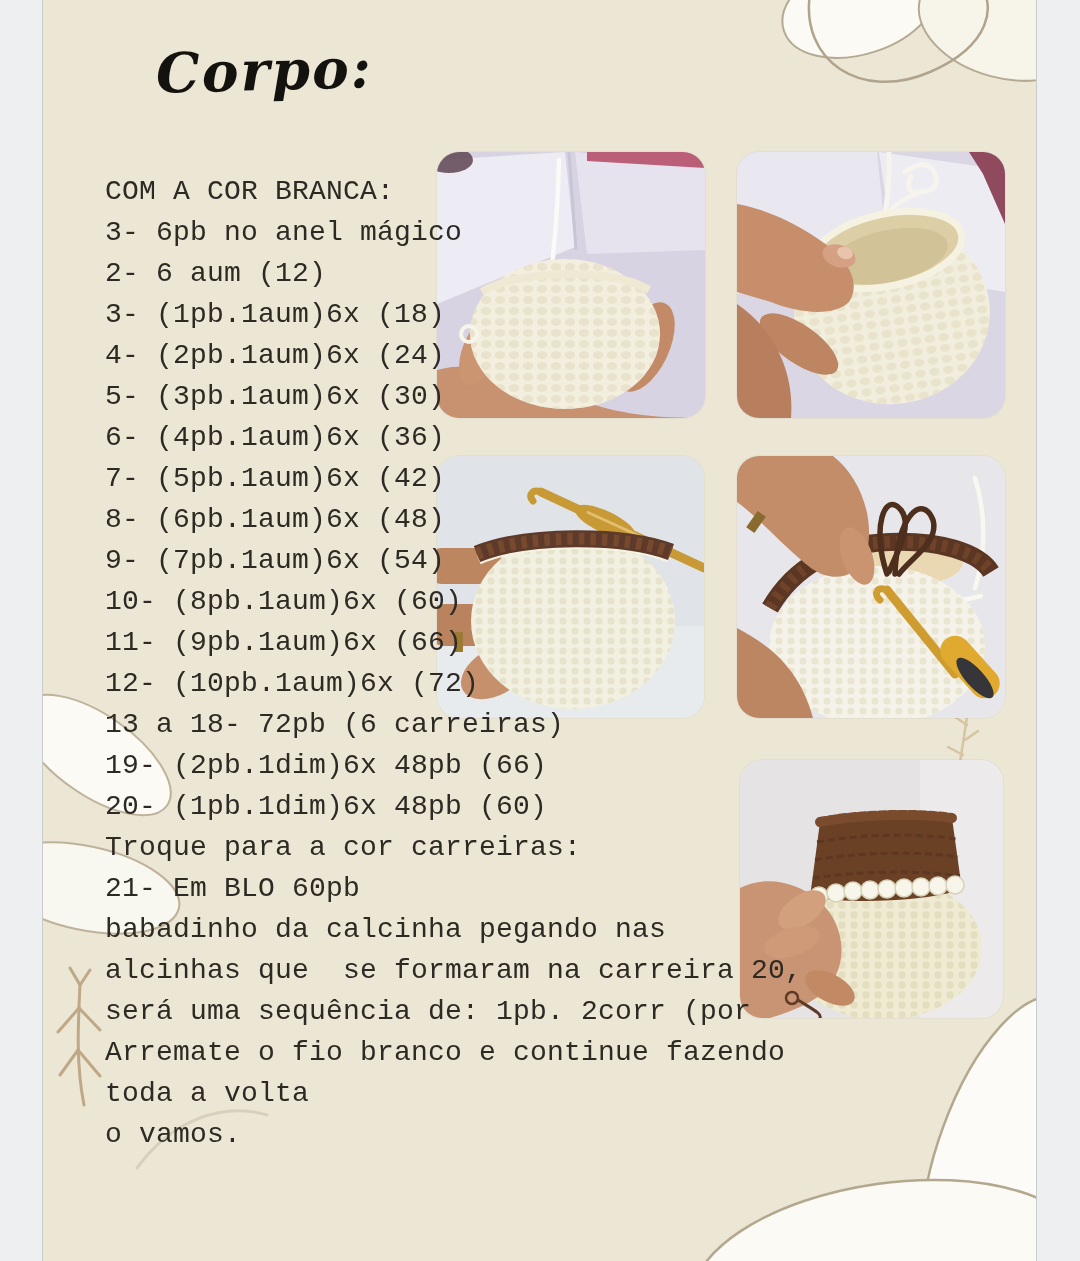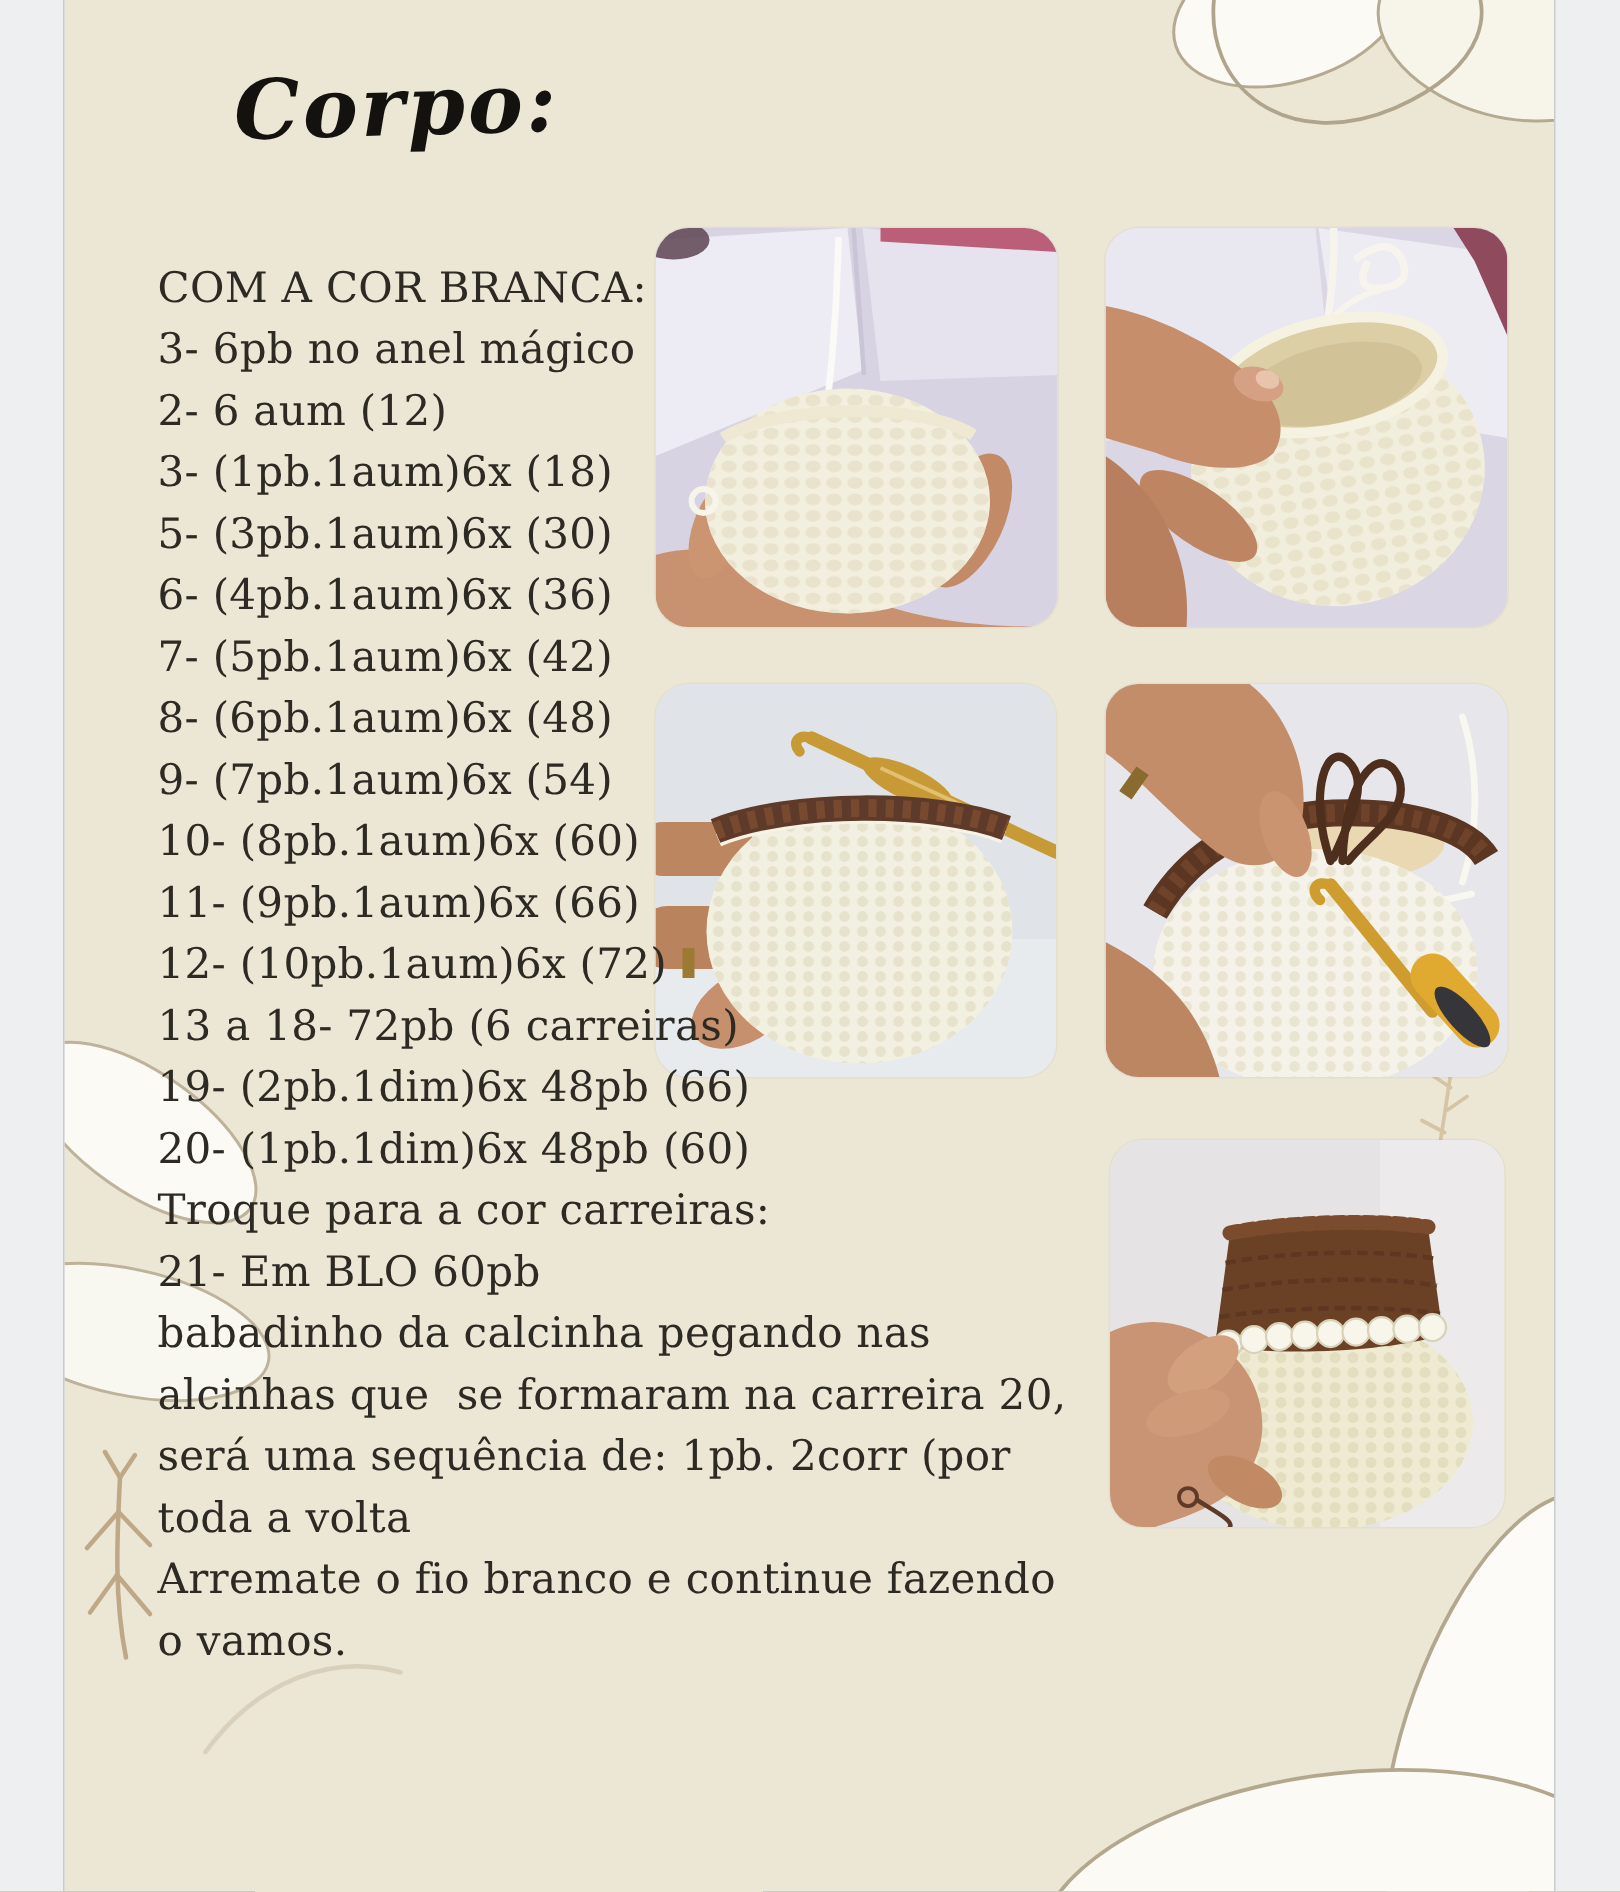--- a/index.html
+++ b/index.html
@@ -42,7 +42,7 @@
     font-size:28px;line-height:41px;color:#2d2a24;
     letter-spacing:.2px;
   }
-  .instructions .line{white-space:pre;}
+  .instructions .line{white-space:pre;font-family:Liberation Mono, monospace;}
 
   .photo{
     position:absolute;margin:0;z-index:2;

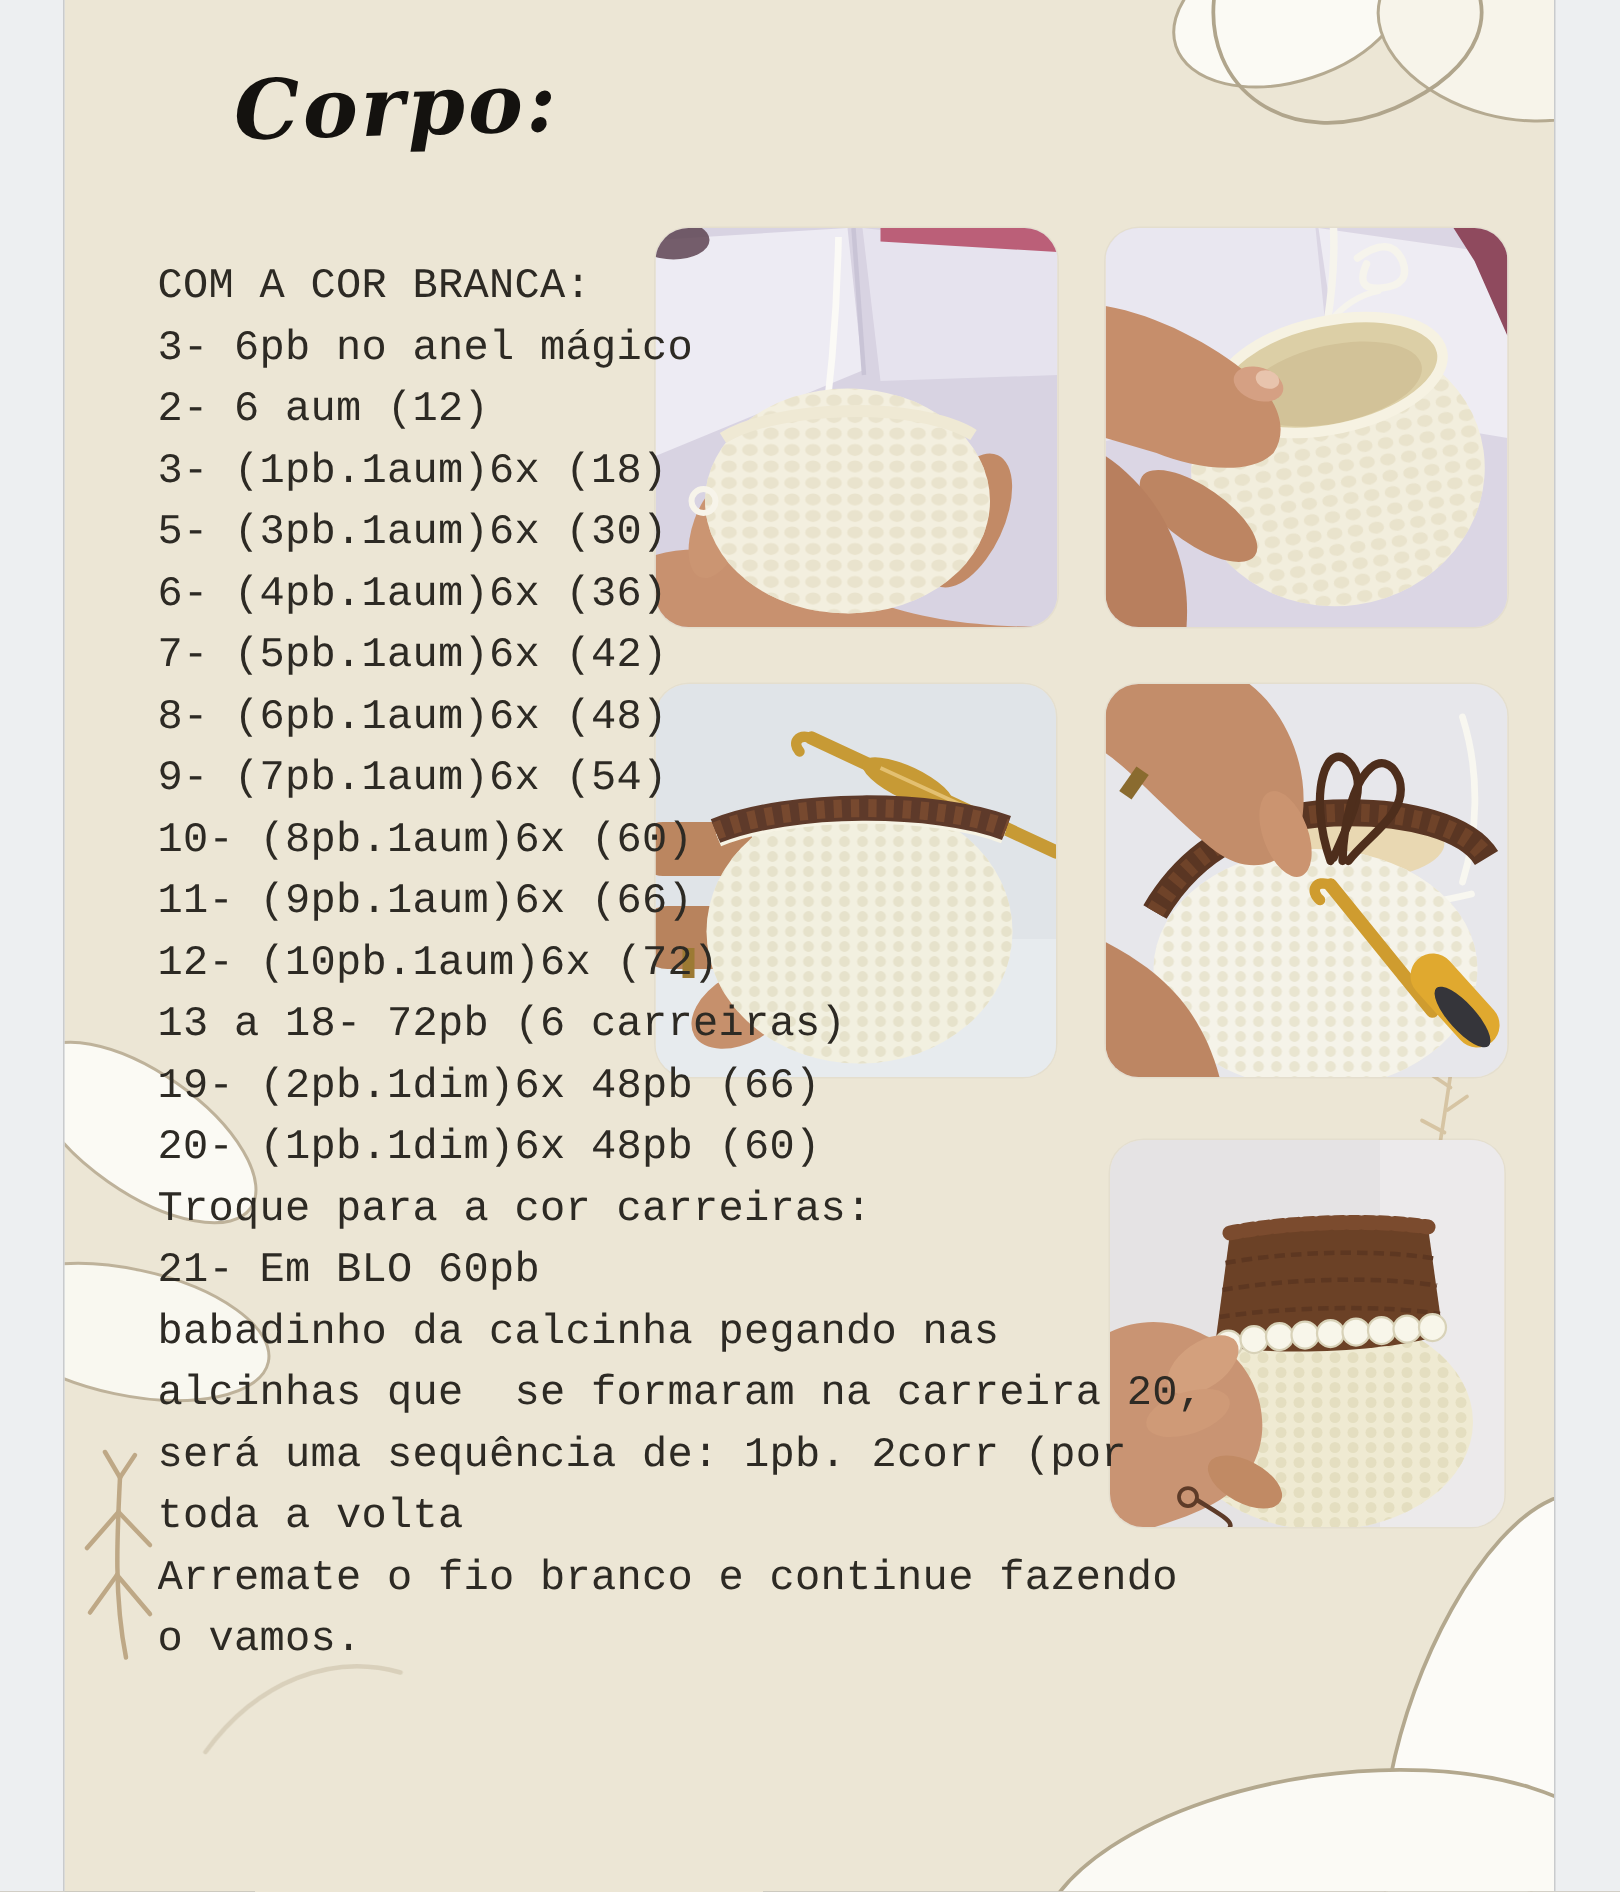--- a/index.html
+++ b/index.html
@@ -111,6 +111,7 @@
     <div class="line">3- 6pb no anel mágico</div>
     <div class="line">2- 6 aum (12)</div>
     <div class="line">3- (1pb.1aum)6x (18)</div>
+    <div class="line">4- (2pb.1aum)6x (24)</div>
     <div class="line">5- (3pb.1aum)6x (30)</div>
     <div class="line">6- (4pb.1aum)6x (36)</div>
     <div class="line">7- (5pb.1aum)6x (42)</div>

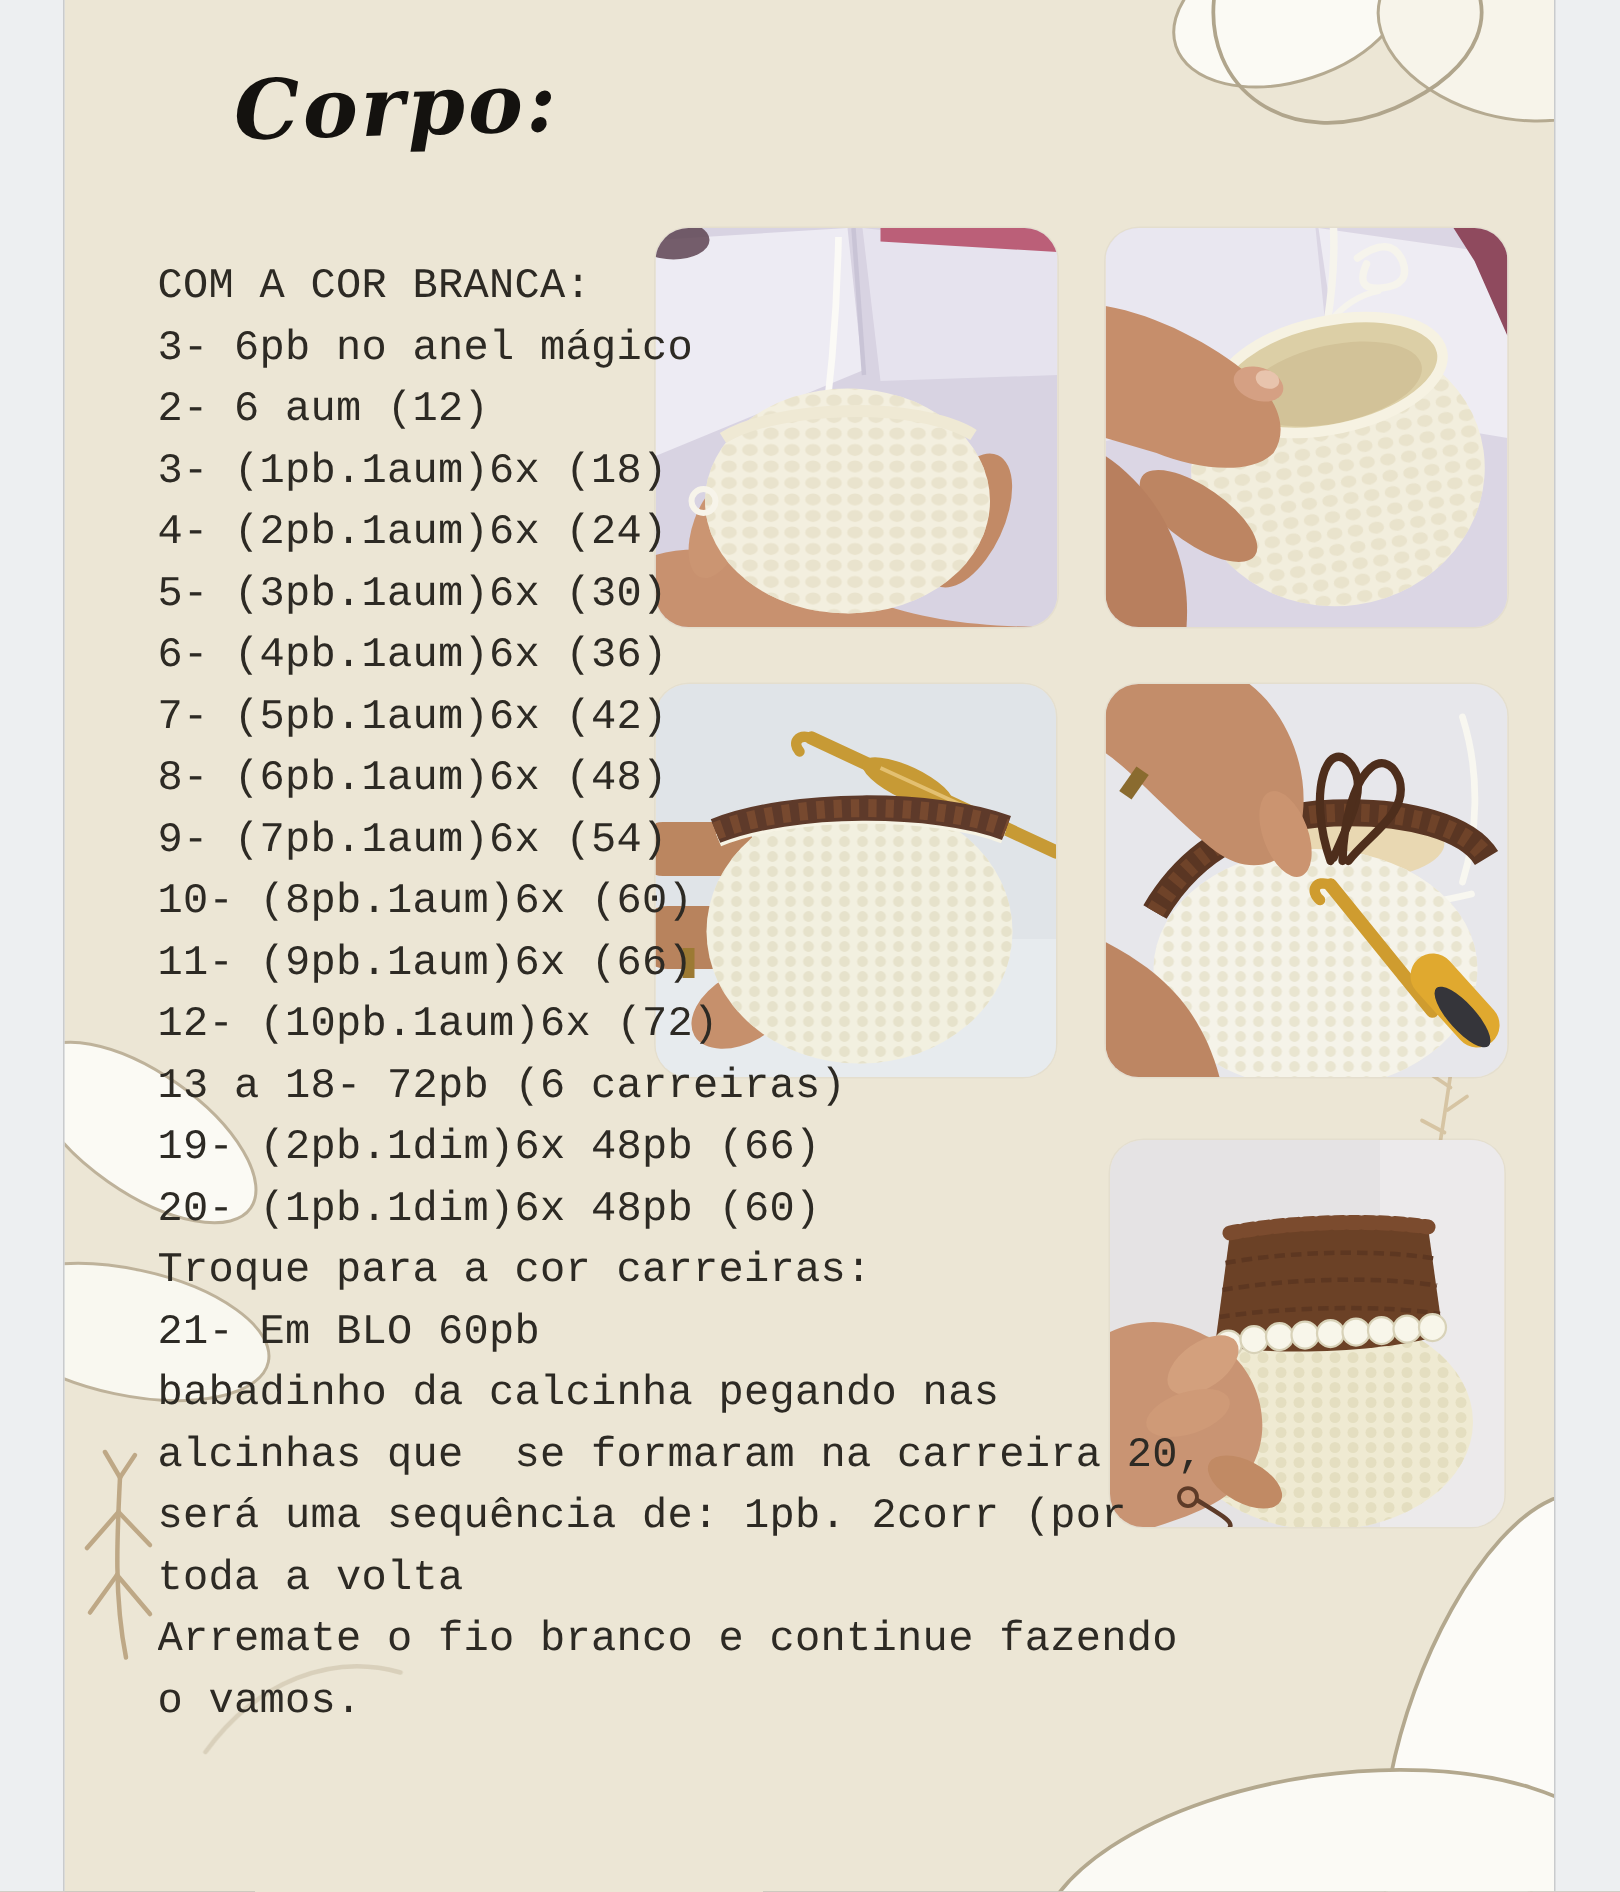--- a/index.html
+++ b/index.html
@@ -128,8 +128,8 @@
     <div class="line">babadinho da calcinha pegando nas</div>
     <div class="line">alcinhas que  se formaram na carreira 20,</div>
     <div class="line">será uma sequência de: 1pb. 2corr (por</div>
+    <div class="line">Arremate o fio branco e continue fazendo</div>
     <div class="line">toda a volta</div>
-    <div class="line">Arremate o fio branco e continue fazendo</div>
     <div class="line">o vamos.</div>
   </div>
 

